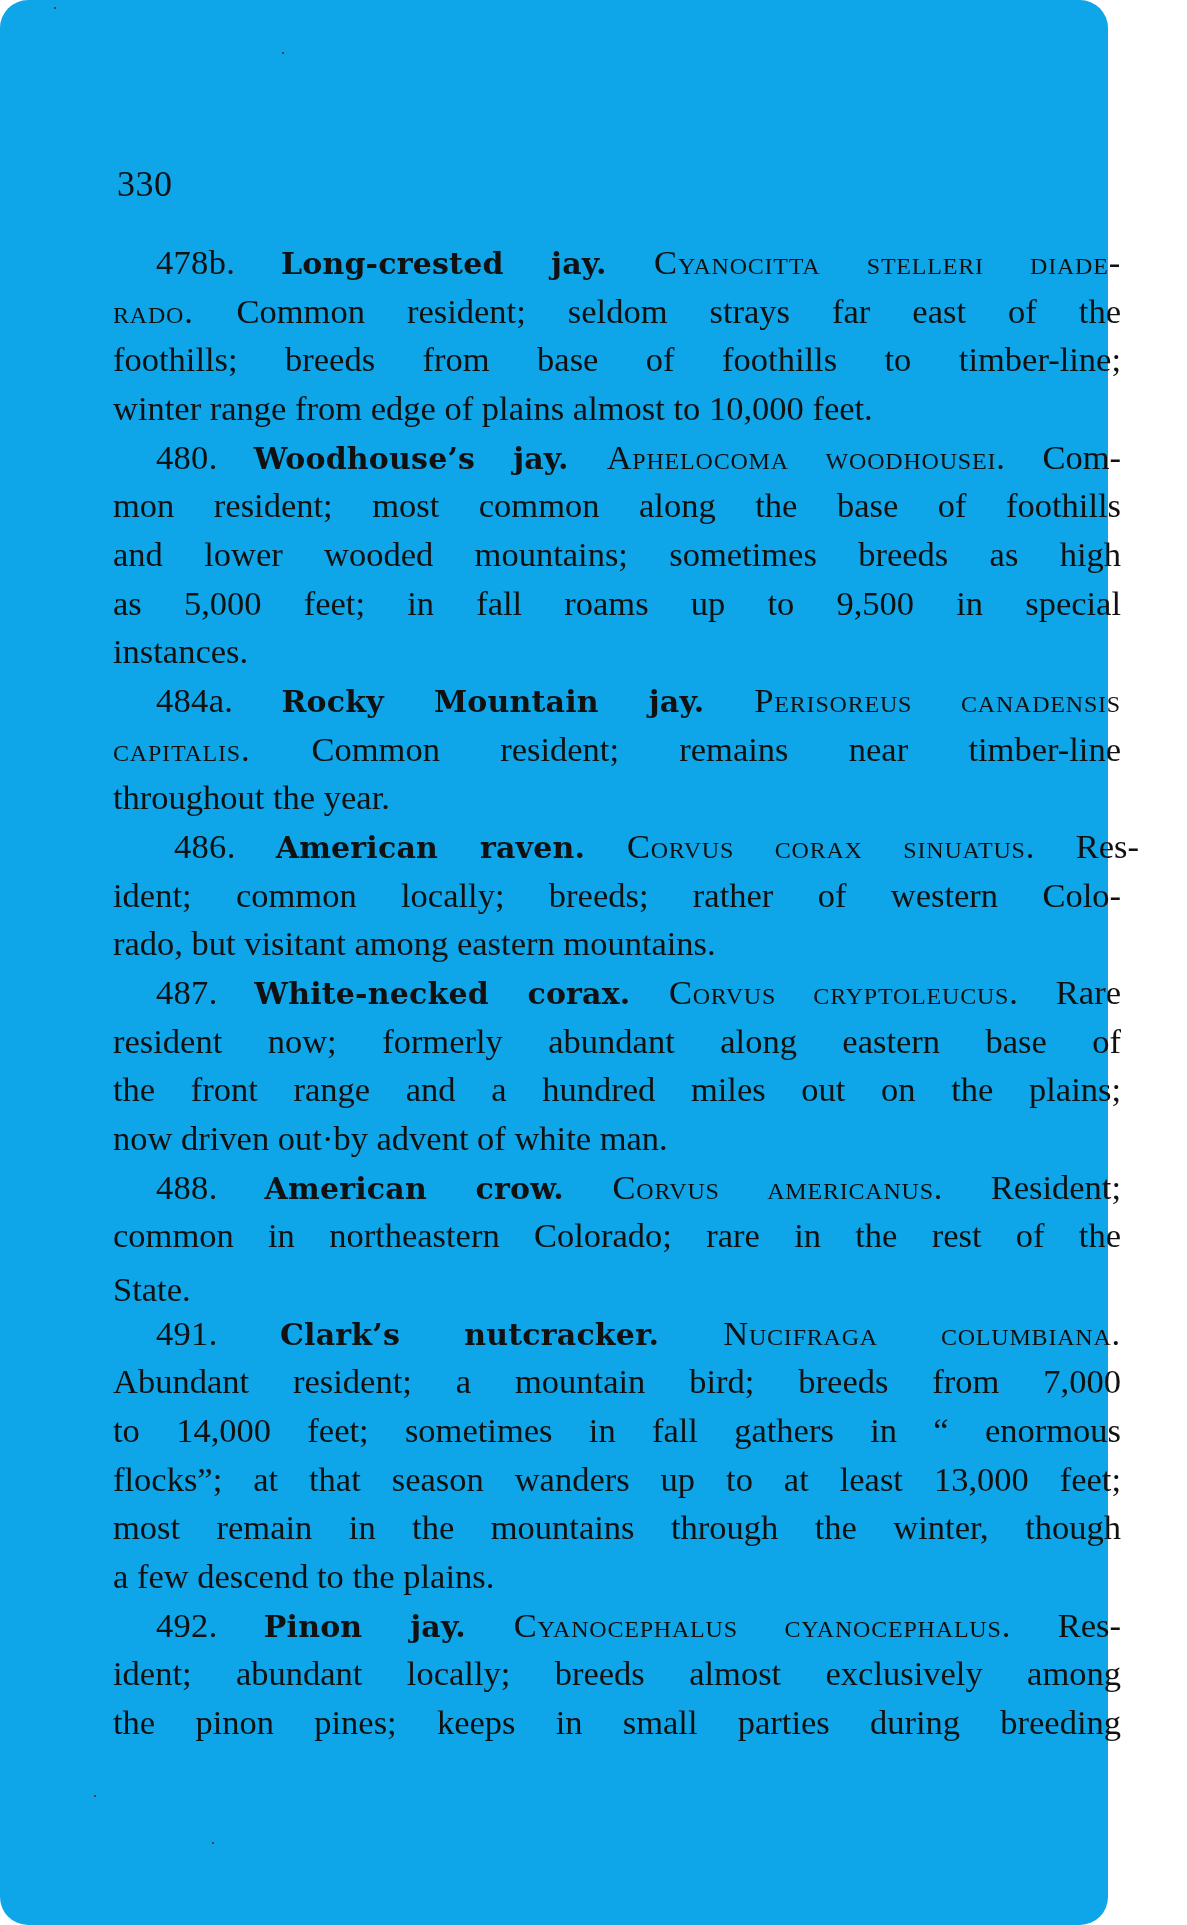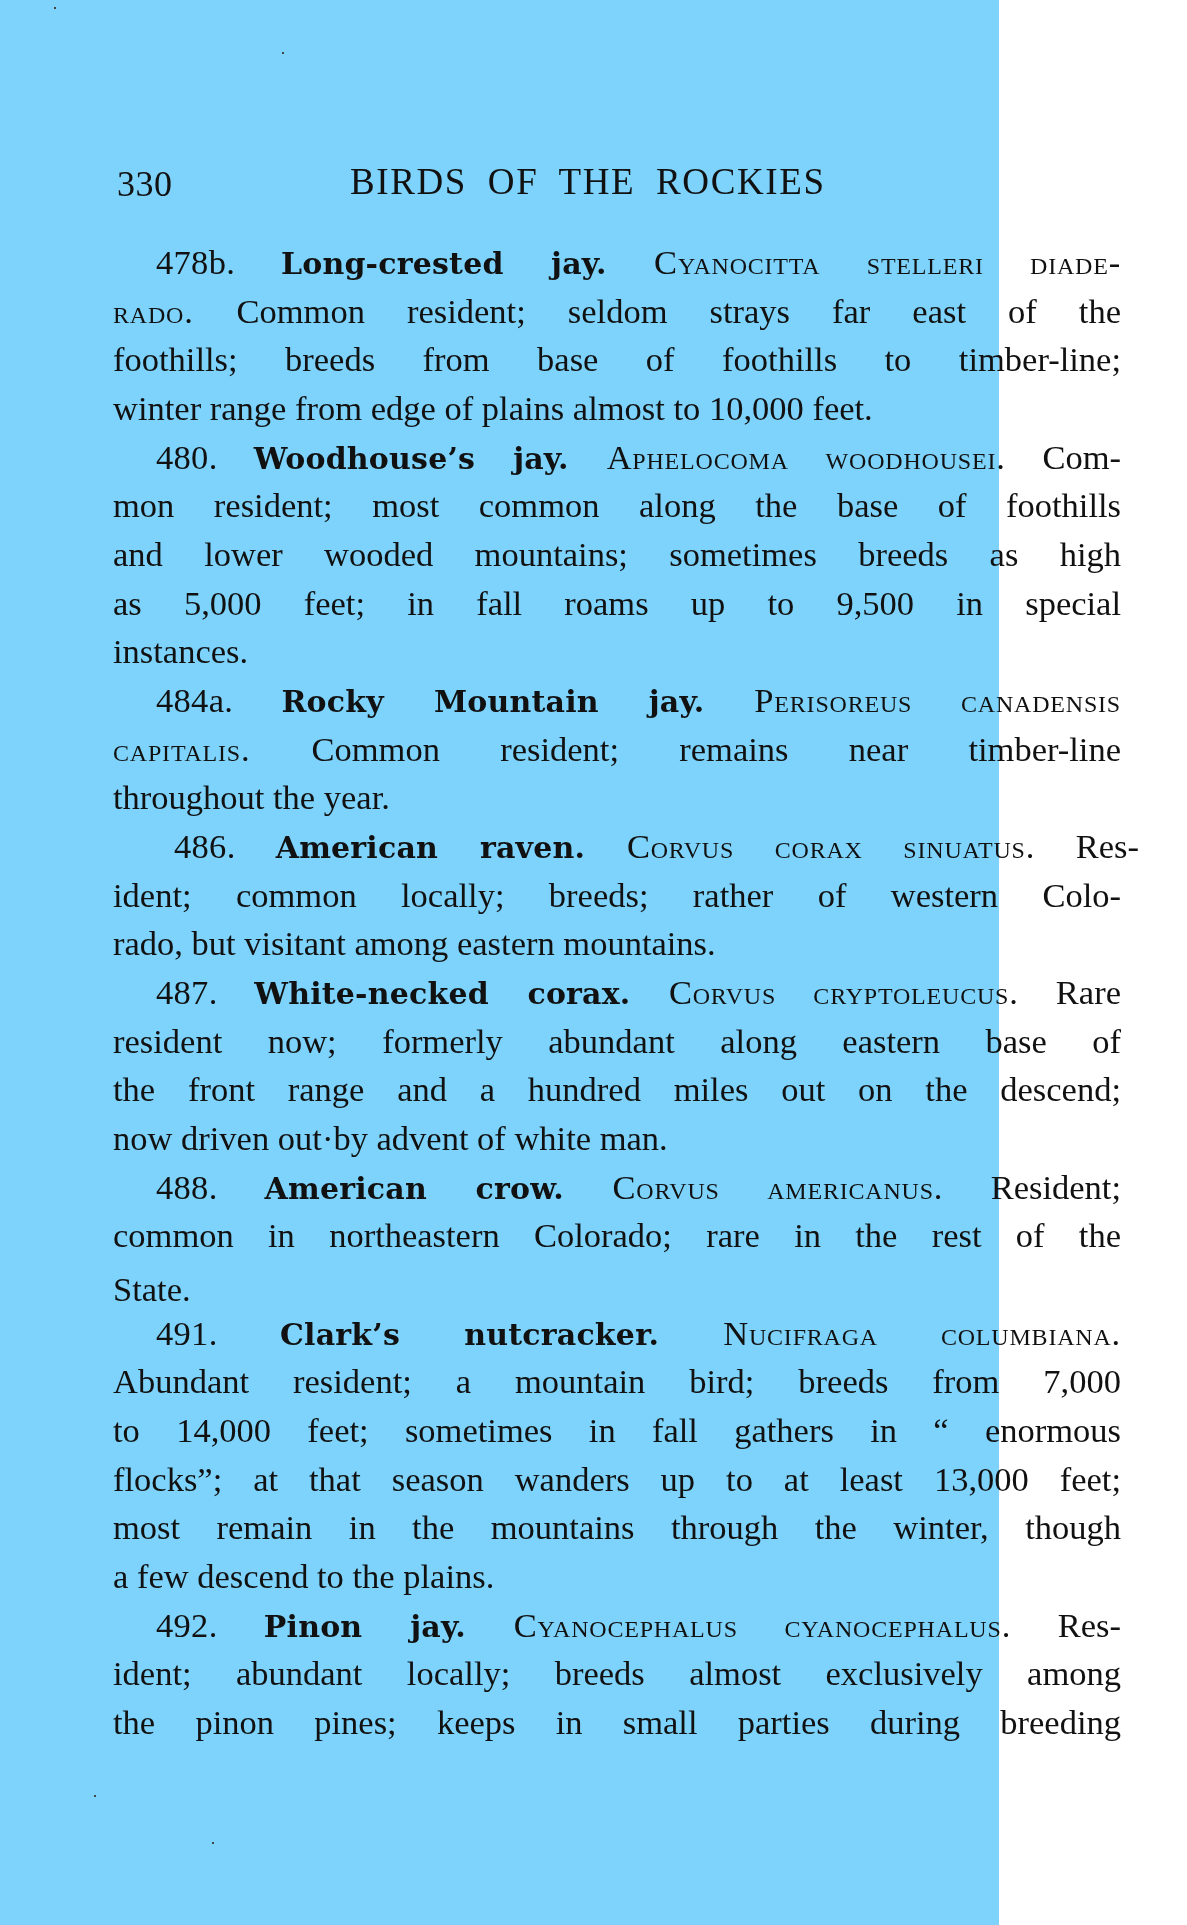--- a/index.html
+++ b/index.html
@@ -4,7 +4,7 @@
 <style>
   html, body { margin: 0; padding: 0; background: #ffffff; }
   body { width: 1187px; height: 1925px; position: relative; overflow: hidden; }
-  .page { position: absolute; left: 0; top: 0; width: 999px; height: 1925px; background: #7dd3fc; color: #111111; font-family: "Liberation Serif", "DejaVu Serif", serif; }
+  .page { position: absolute; left: 0; top: 0; width: 1108px; height: 1925px; background: #0ea5e9; color: #111111; font-family: "Liberation Serif", "DejaVu Serif", serif; border-radius: 28px; }
   .running-head { position: absolute; left: 0; top: 0; width: 1187px; height: 220px; }
   .page-number { position: absolute; left: 117px; top: 162px; font-size: 36px; line-height: 44px; letter-spacing: 0.5px; }
   .running-title { position: absolute; left: 350px; top: 160px; width: 536px; font-size: 37px; line-height: 44px; letter-spacing: 1.6px; word-spacing: 10px; white-space: nowrap; }

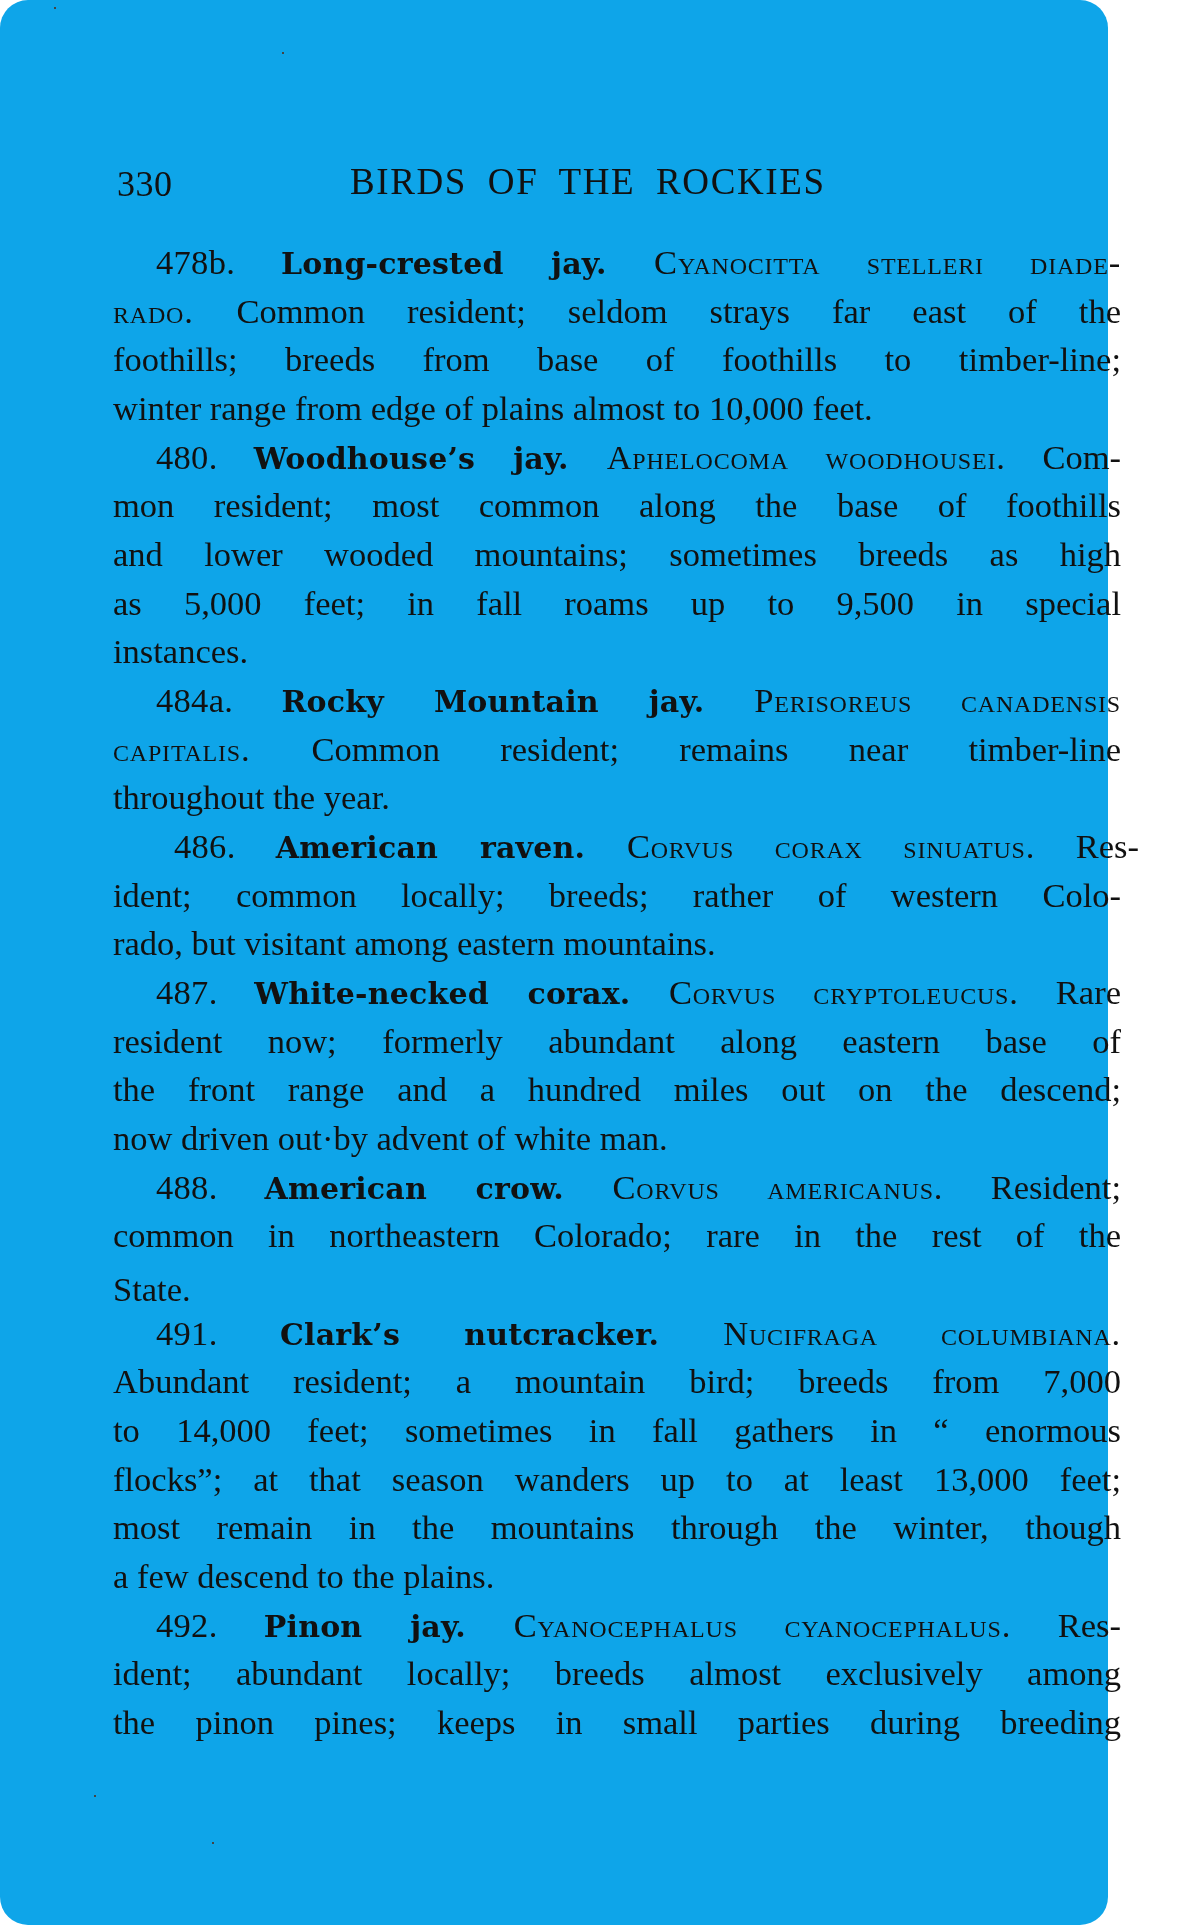--- a/index.html
+++ b/index.html
@@ -23,7 +23,6 @@
 <div class="page">
   <div class="running-head">
     <span class="page-number">330</span>
-    <span class="running-title">BIRDS OF THE ROCKIES</span>
   </div>
 
   <div class="body" id="body-text">

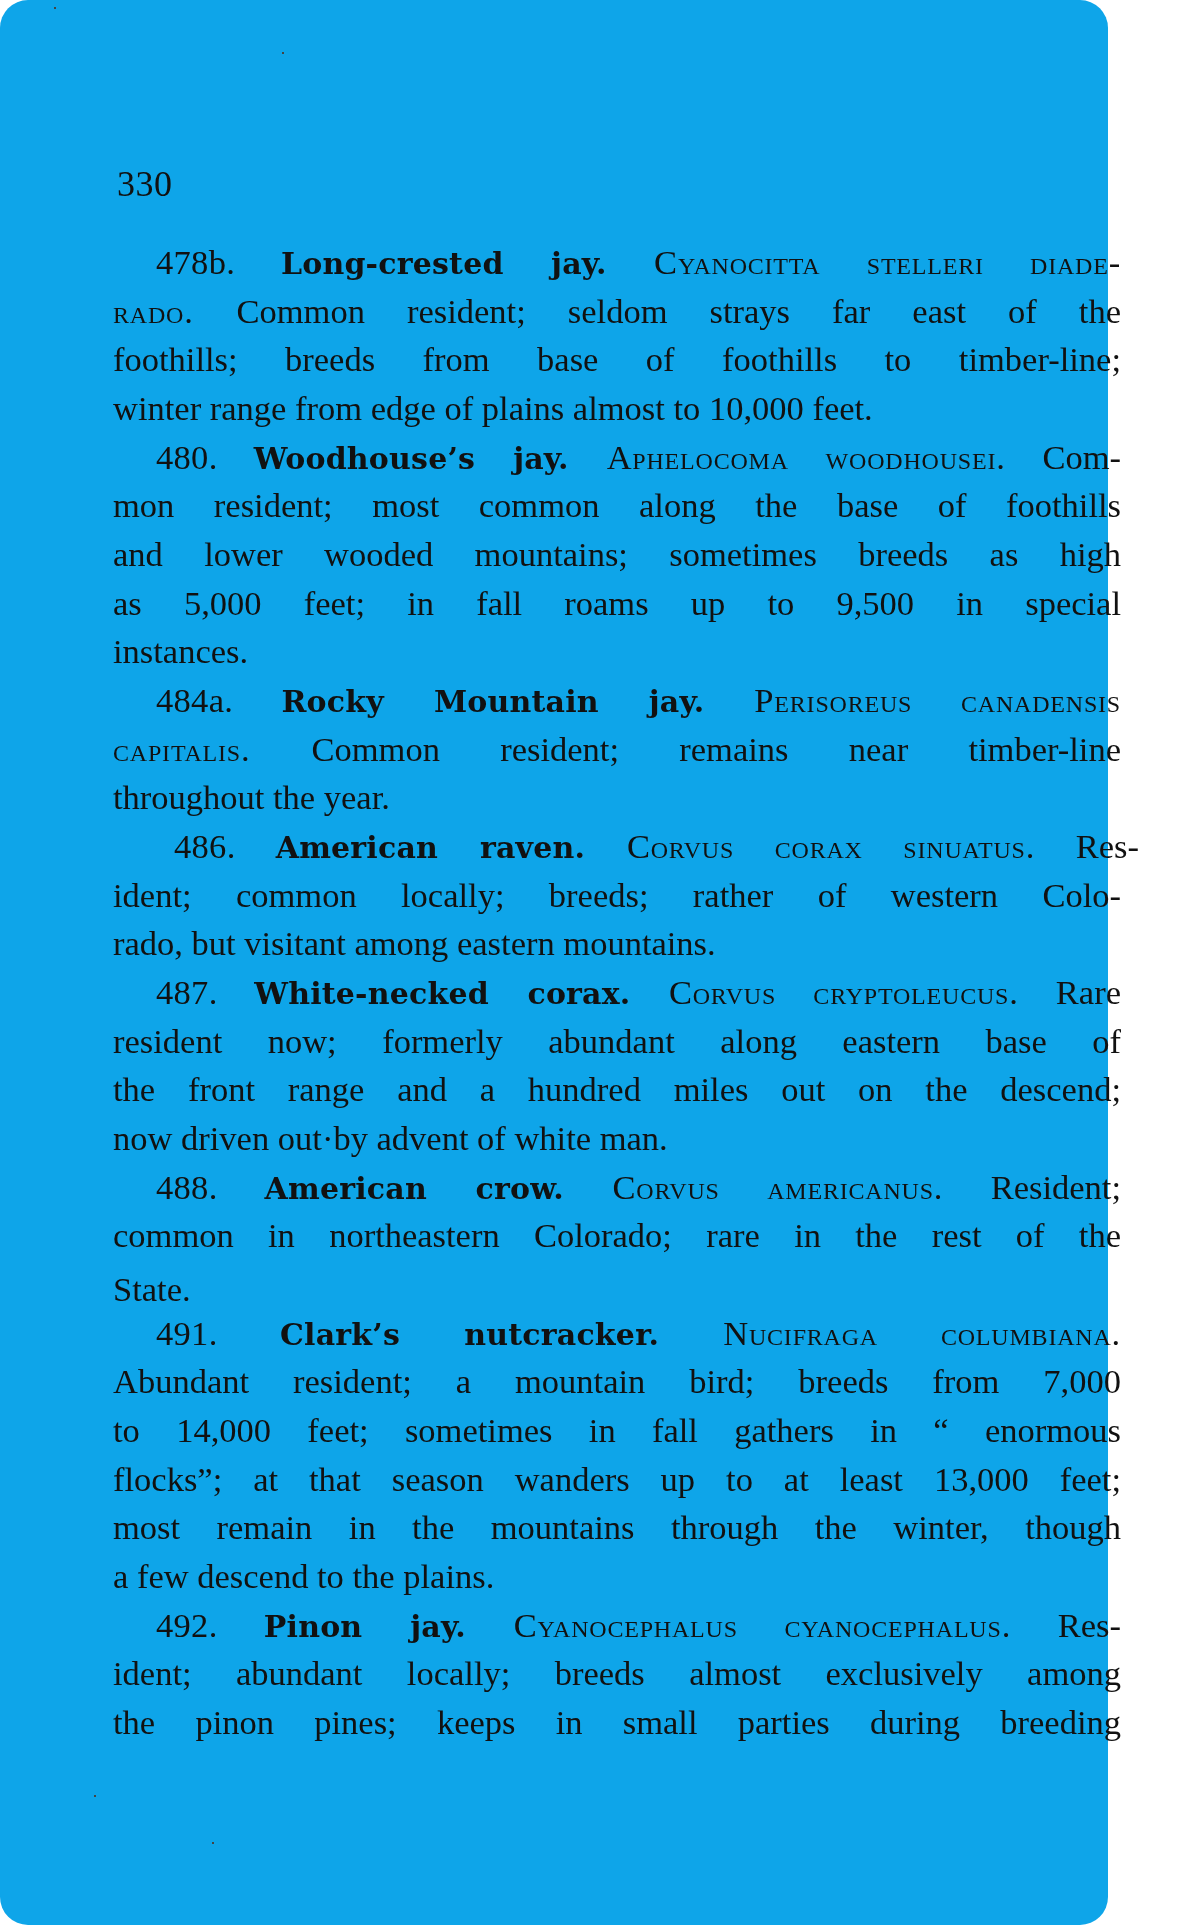--- a/index.html
+++ b/index.html
@@ -43,7 +43,7 @@
       <div class="line last" style="top: 919.38px;"><span class="txt">rado, but visitant among eastern mountains.</span></div>
       <div class="line indent" style="top: 968.05px;"><span class="num">487. </span> <span class="name">White-necked corax. </span> <span class="sci">Corvus cryptoleucus. </span> <span class="txt">Rare</span></div>
       <div class="line" style="top: 1016.72px;"><span class="txt">resident now; formerly abundant along eastern base of</span></div>
-      <div class="line" style="top: 1065.39px;"><span class="txt">the front range and a hundred miles out on the descend;</span></div>
+      <div class="line" style="top: 1065.39px;"><span class="txt">the front range and a hundred miles out on the plains;</span></div>
       <div class="line last" style="top: 1114.06px;"><span class="txt">now driven out·by advent of white man.</span></div>
       <div class="line indent" style="top: 1162.73px;"><span class="num">488. </span> <span class="name">American crow. </span> <span class="sci">Corvus americanus. </span> <span class="txt">Resident;</span></div>
       <div class="line" style="top: 1211.4px;"><span class="txt">common in northeastern Colorado; rare in the rest of the</span></div>

